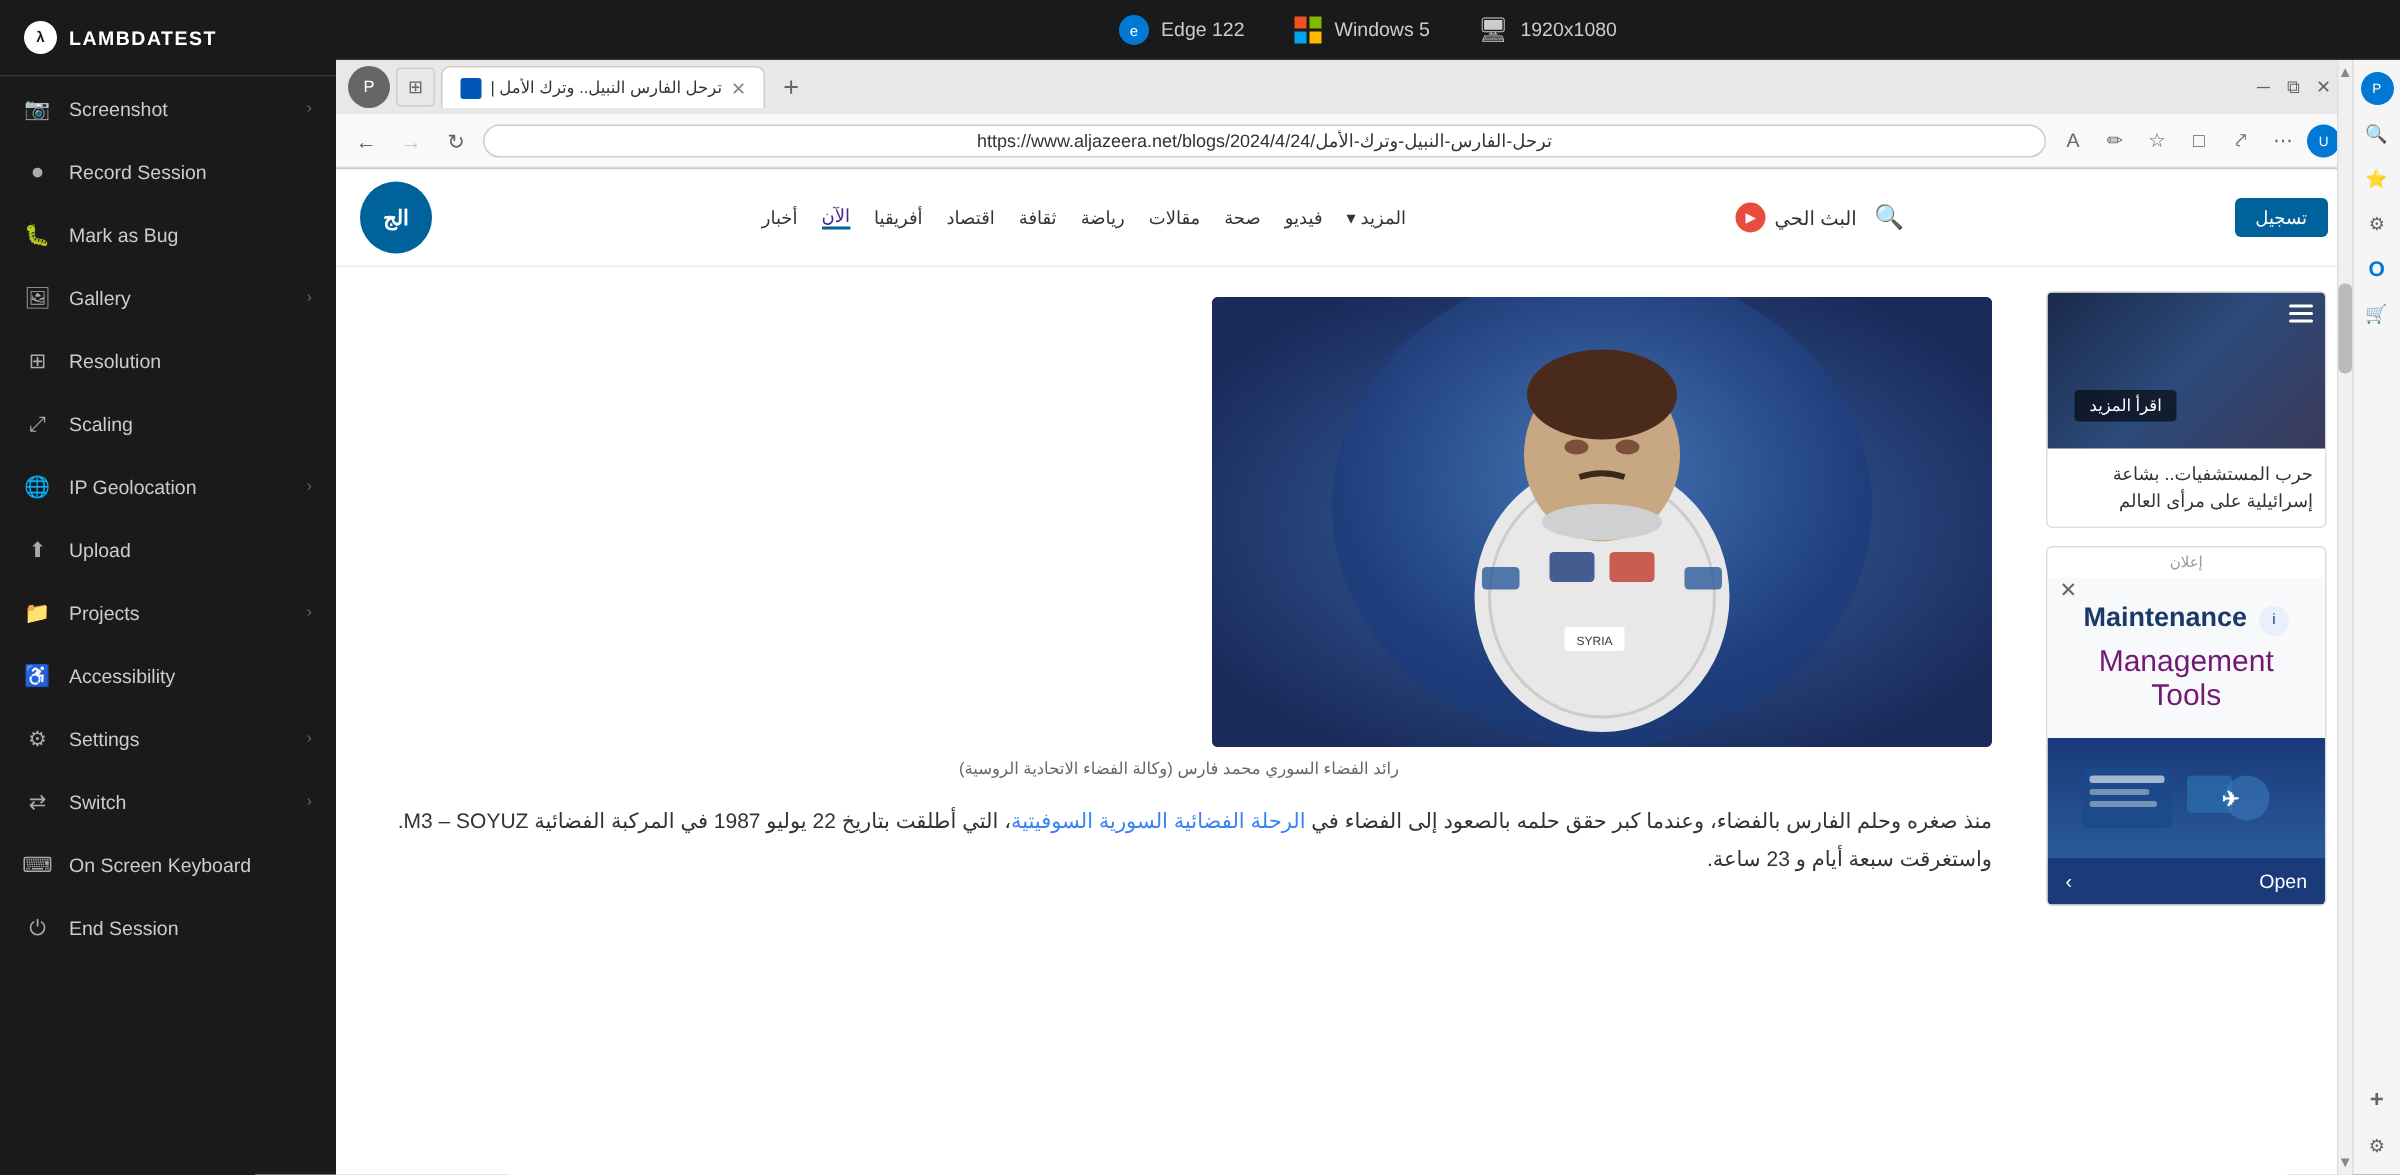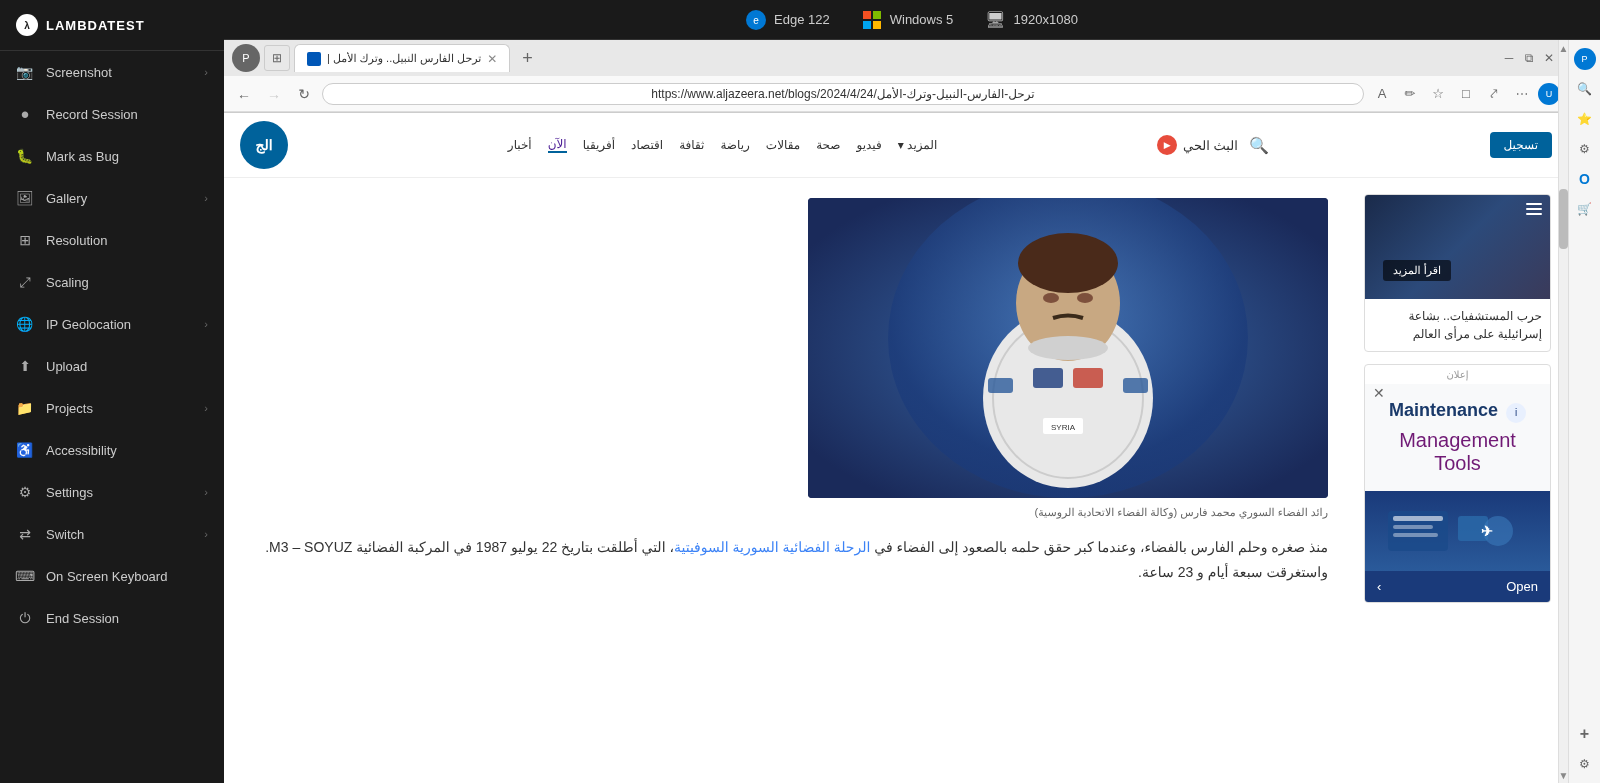--- a/index.html
+++ b/index.html
@@ -367,6 +367,7 @@
     .article-caption {
       font-size: 11px;
       color: #666;
+      text-align: center;
       margin-bottom: 16px;
       direction: rtl;
     }

